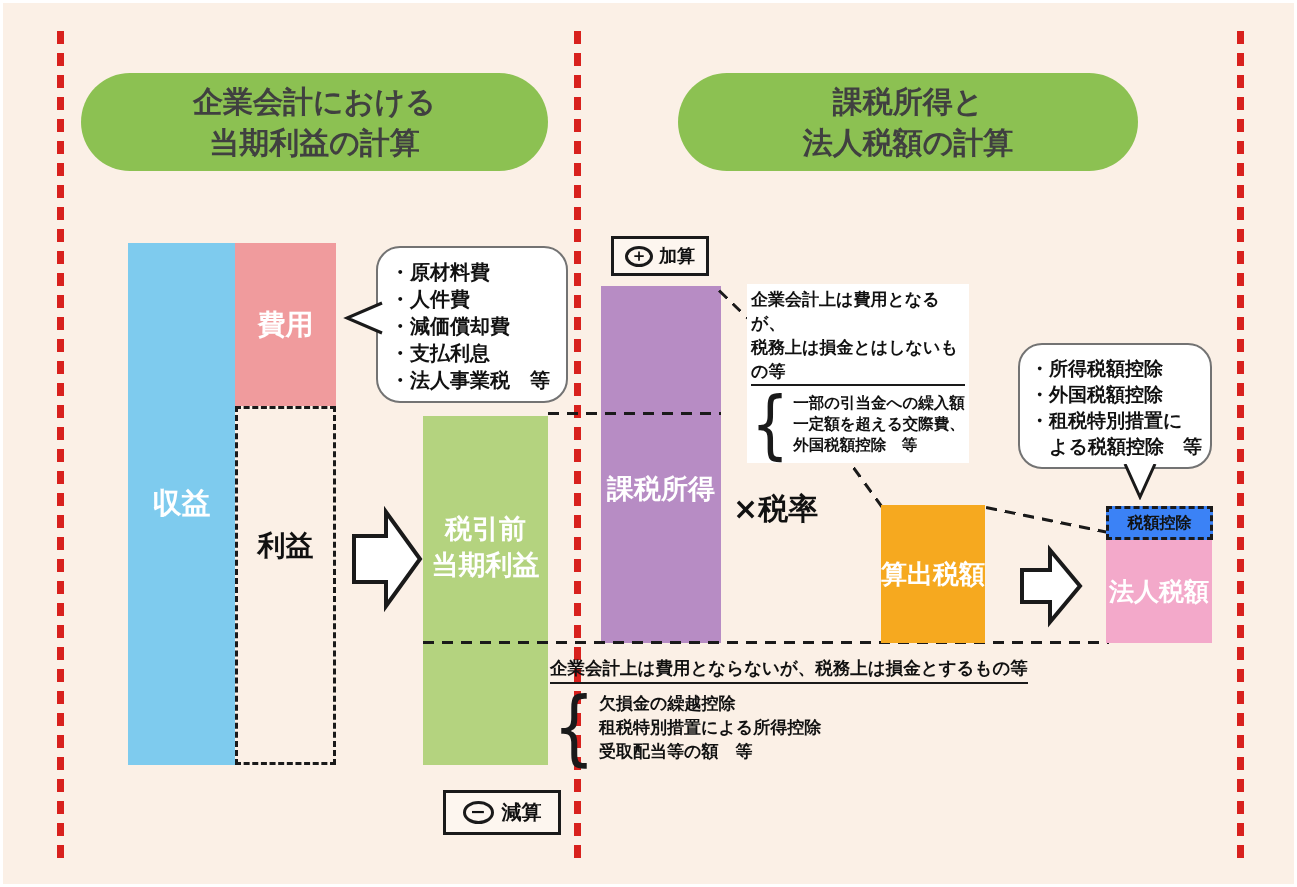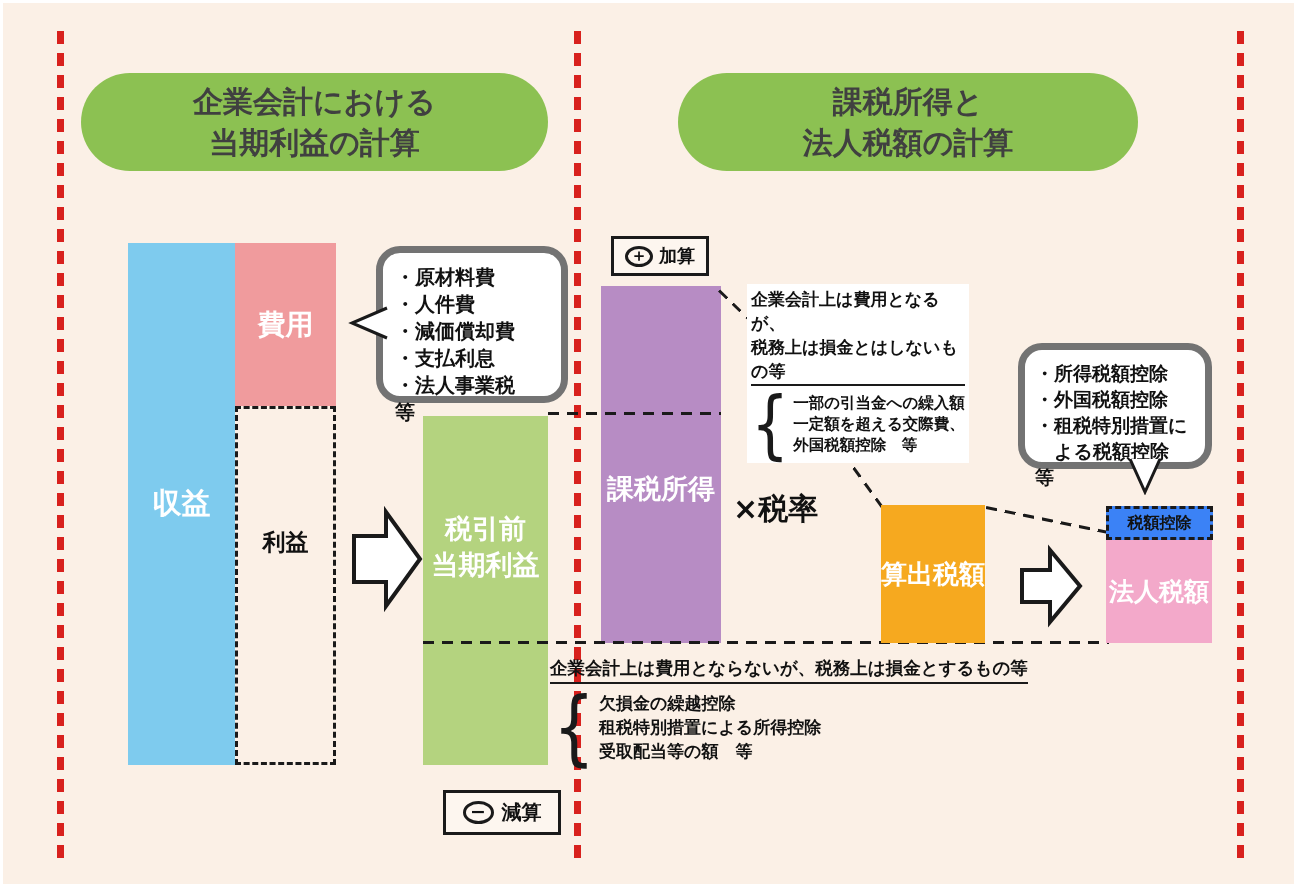--- a/index.html
+++ b/index.html
@@ -41,7 +41,7 @@
 
   
   .bubble {
-    background:#fff; border:7px solid #737373; border-radius:24px;
+    background:#fff; border:2px solid #737373; border-radius:24px;
     font-weight:bold; color:#111;
   }
   .bubble .tail { position:absolute; }

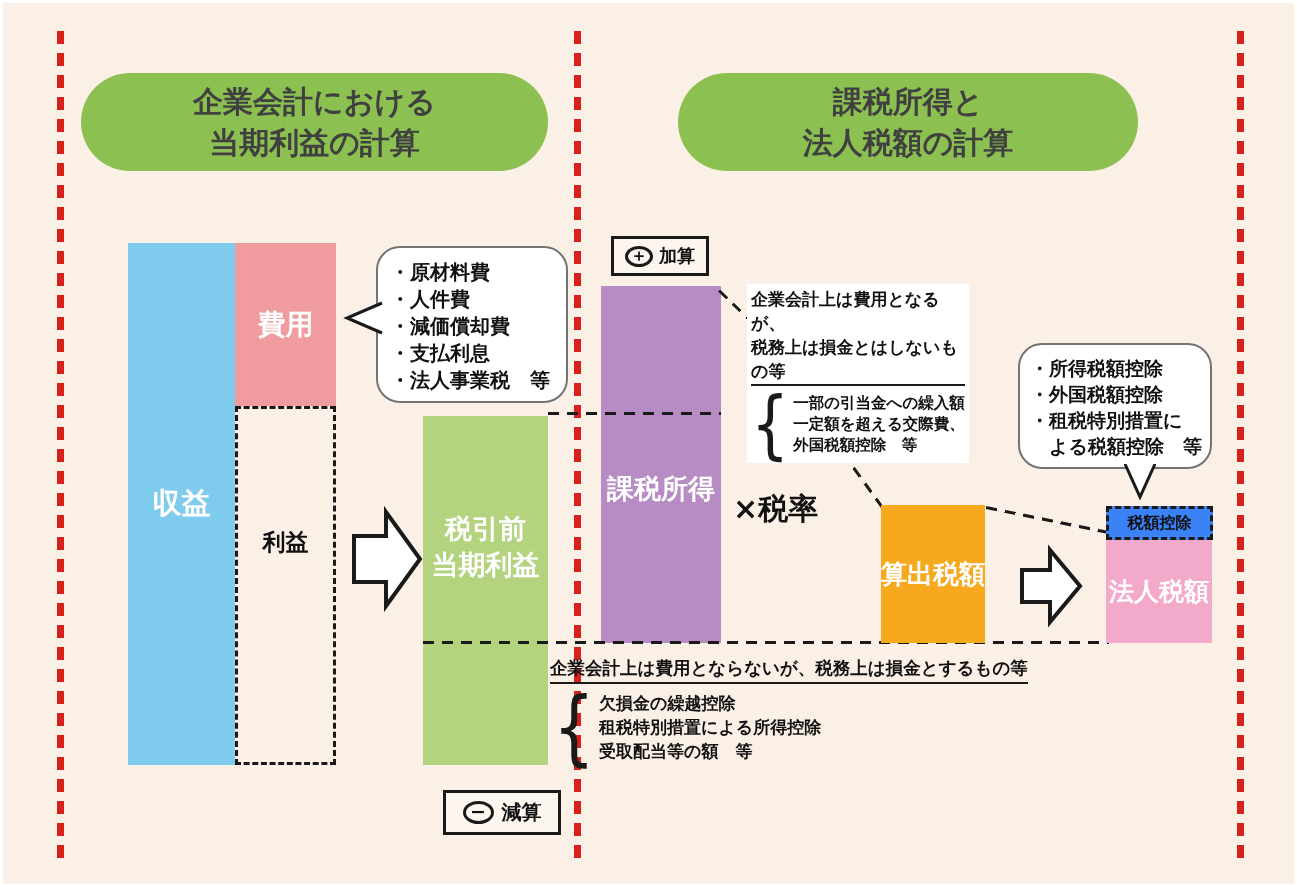--- a/index.html
+++ b/index.html
@@ -88,7 +88,7 @@
     <span class="bar-label">費用</span>
   </div>
   <div class="abs dashed-box" style="left:232px; top:403px; width:101px; height:359px;">
-    <div class="abs" style="left:0; right:0; top:118px; text-align:center; color:#111; font-weight:bold; font-size:23px;">利益</div>
+    <div class="abs" style="left:0; right:0; top:118px; text-align:center; color:#111; font-weight:bold; font-size:28px;">利益</div>
   </div>
 
   <div class="abs bubble" style="left:373px; top:243px; width:192px; height:157px; padding:11px 8px 0 12px; font-size:20px; line-height:27px;">

